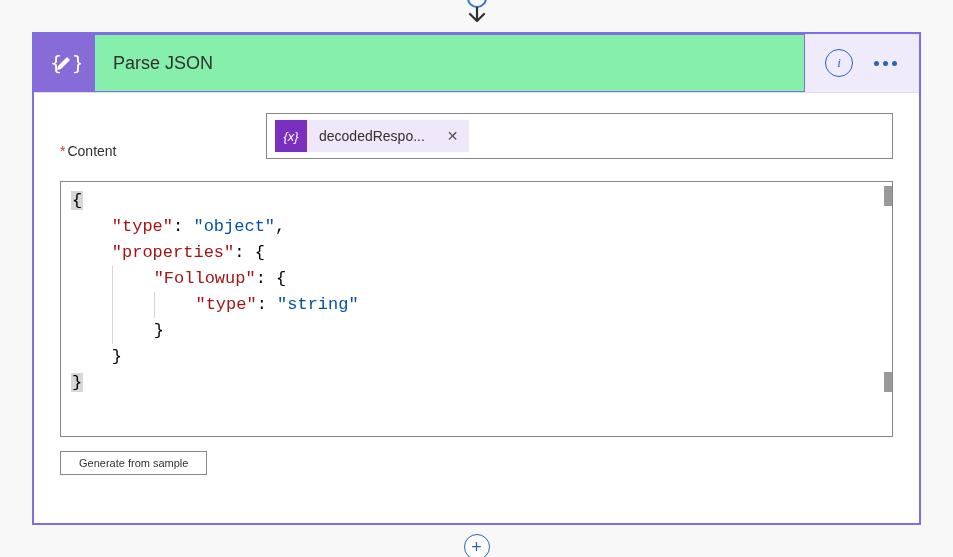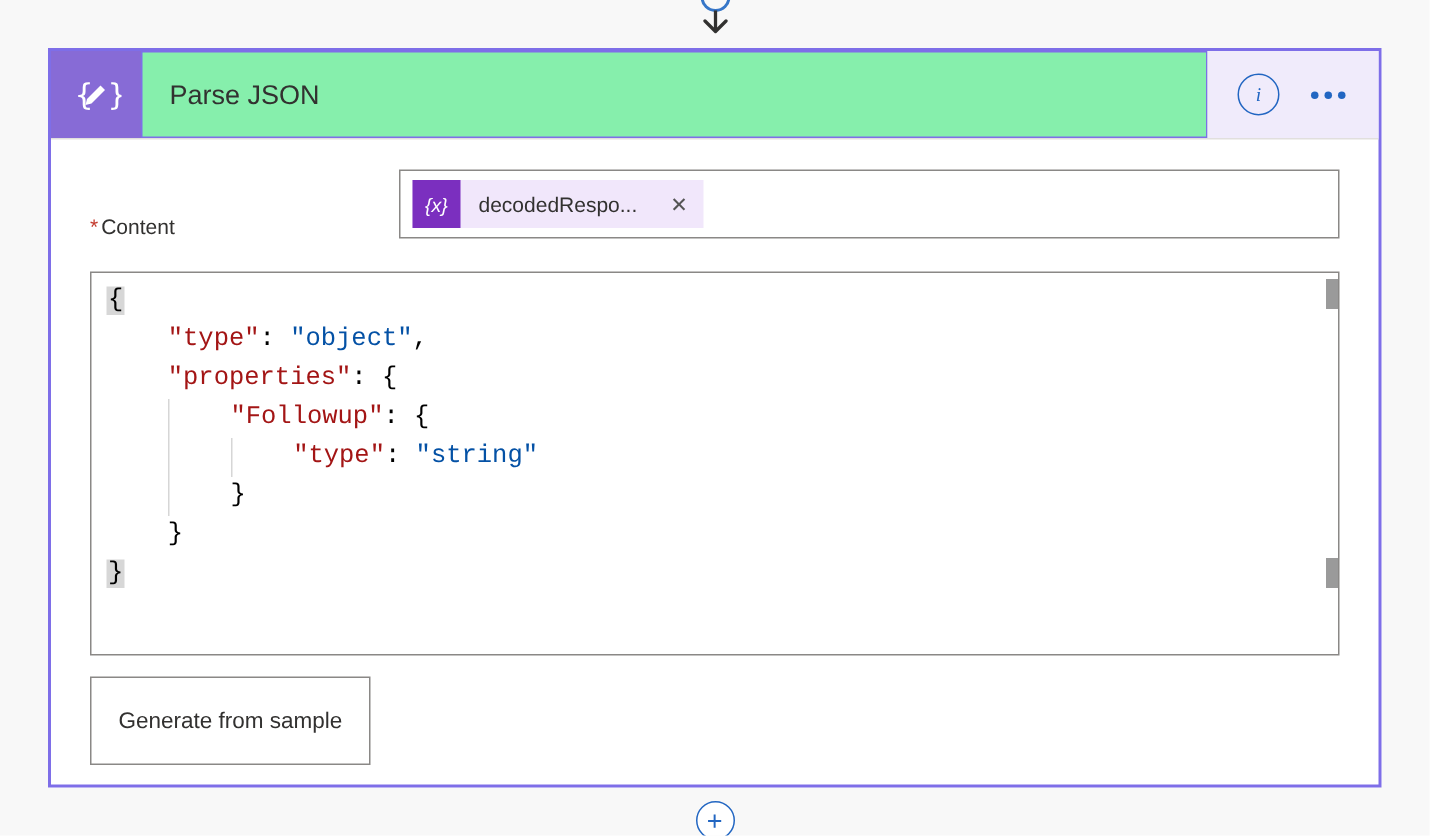--- a/index.html
+++ b/index.html
@@ -188,8 +188,8 @@
       margin-top: 14px;
       border: 1px solid #8a8886;
       background: #fff;
-      padding: 20px 18px;
-      font-size: 15px;
+      padding: 5px 18px;
+      font-size: 11px;
       color: #323130;
       cursor: pointer;
       font-family: inherit;

